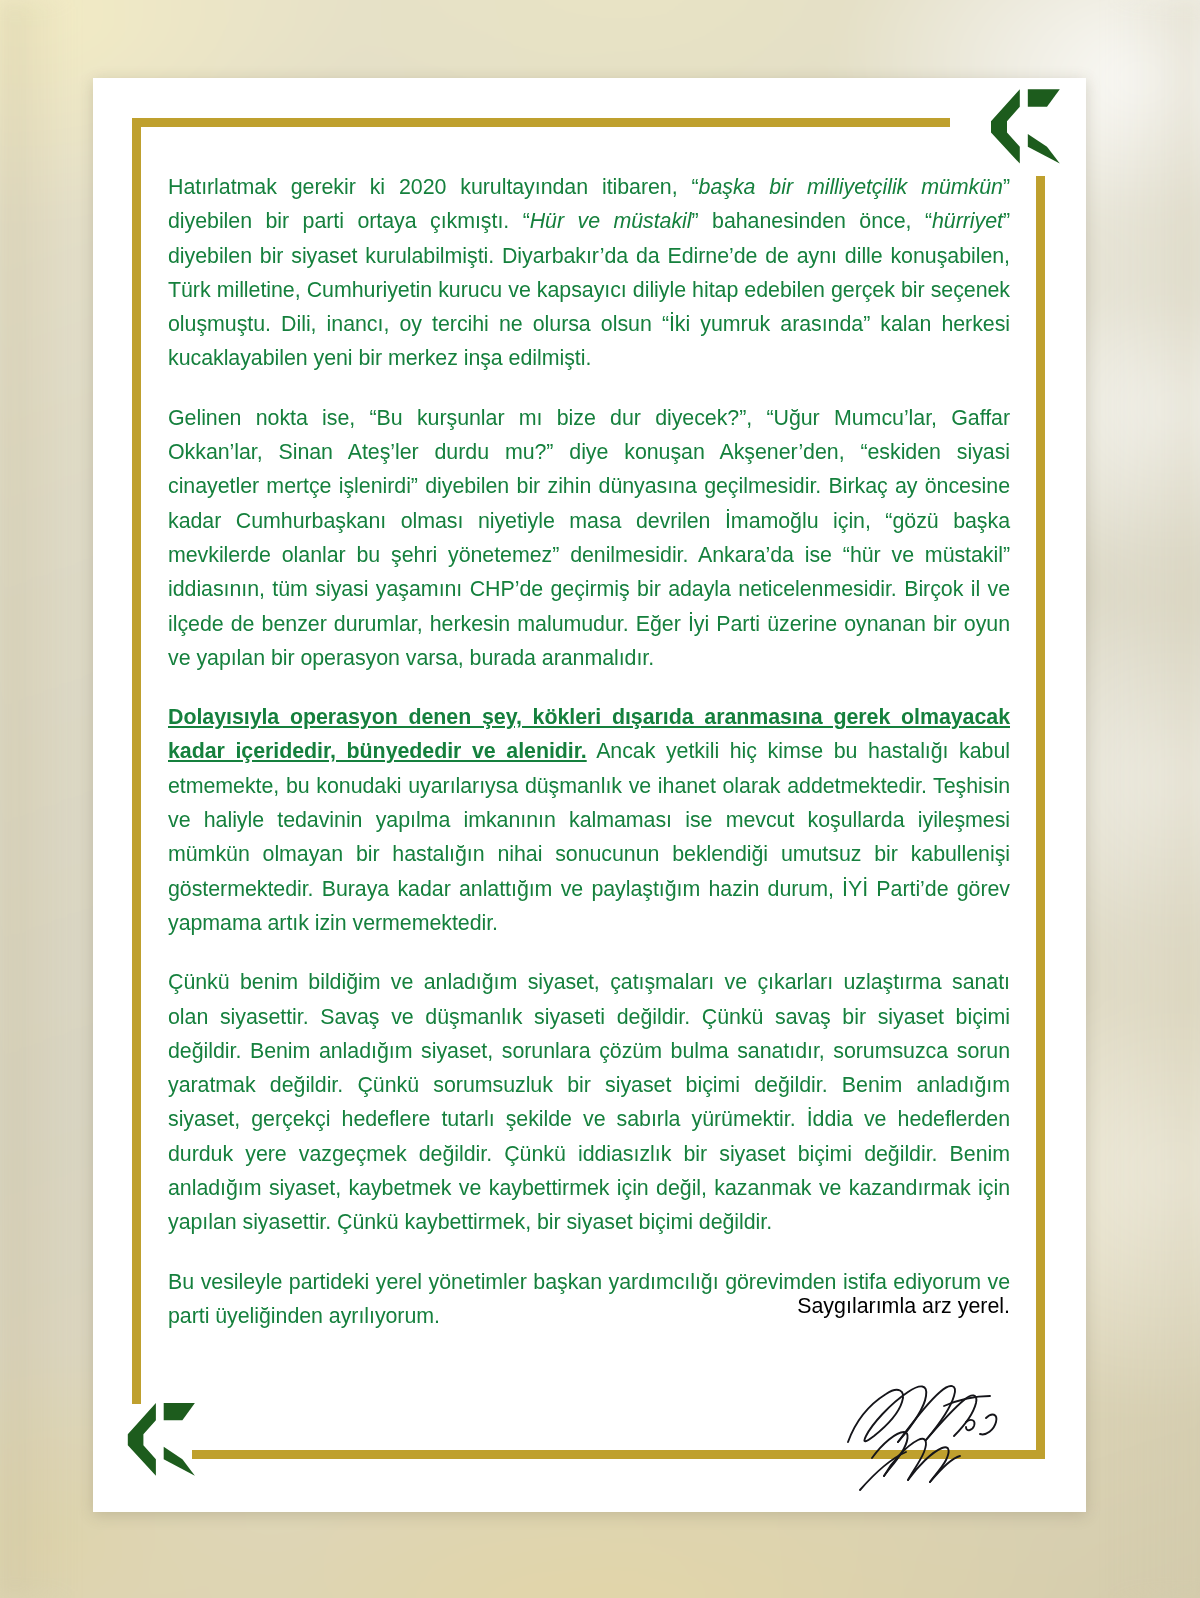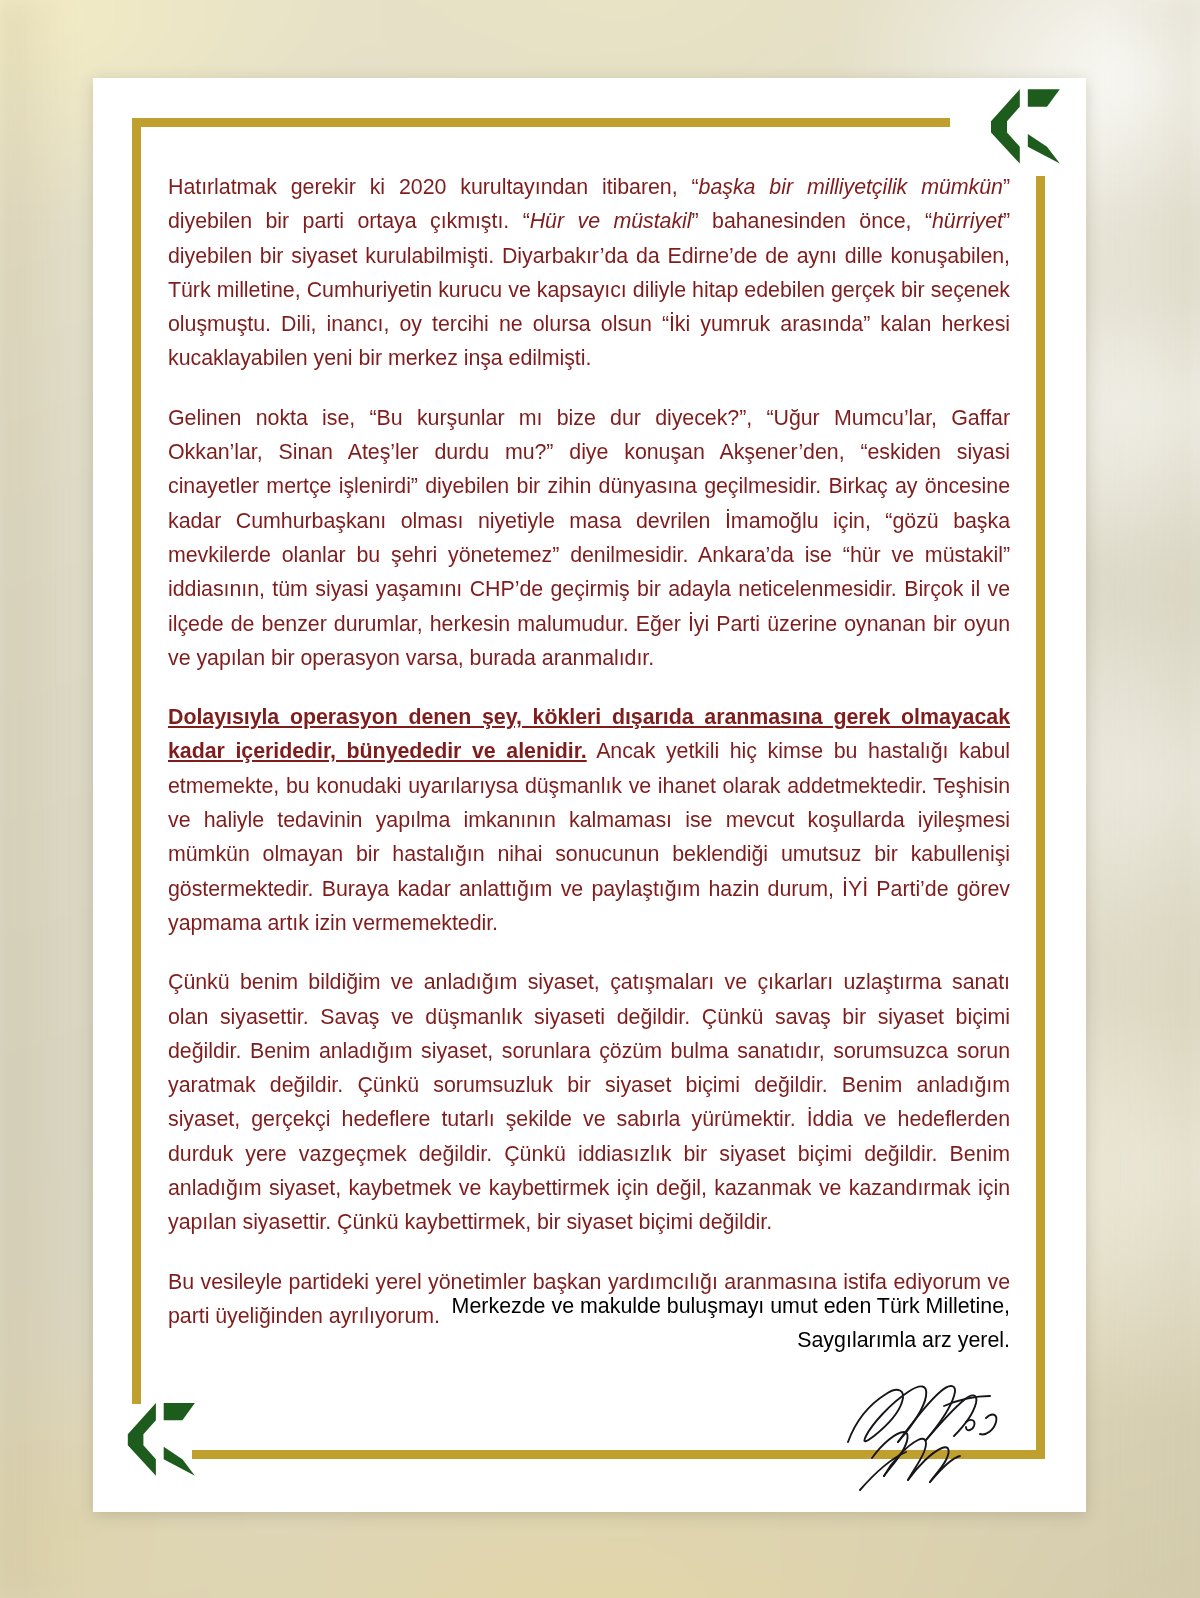--- a/index.html
+++ b/index.html
@@ -106,7 +106,7 @@
   .para {
     font-size: 21.4px;
     line-height: 34.3px;
-    color: #7f1d1d;
+    color: #15803d;
     text-align: justify;
     text-justify: inter-word;
     margin-bottom: 25px;

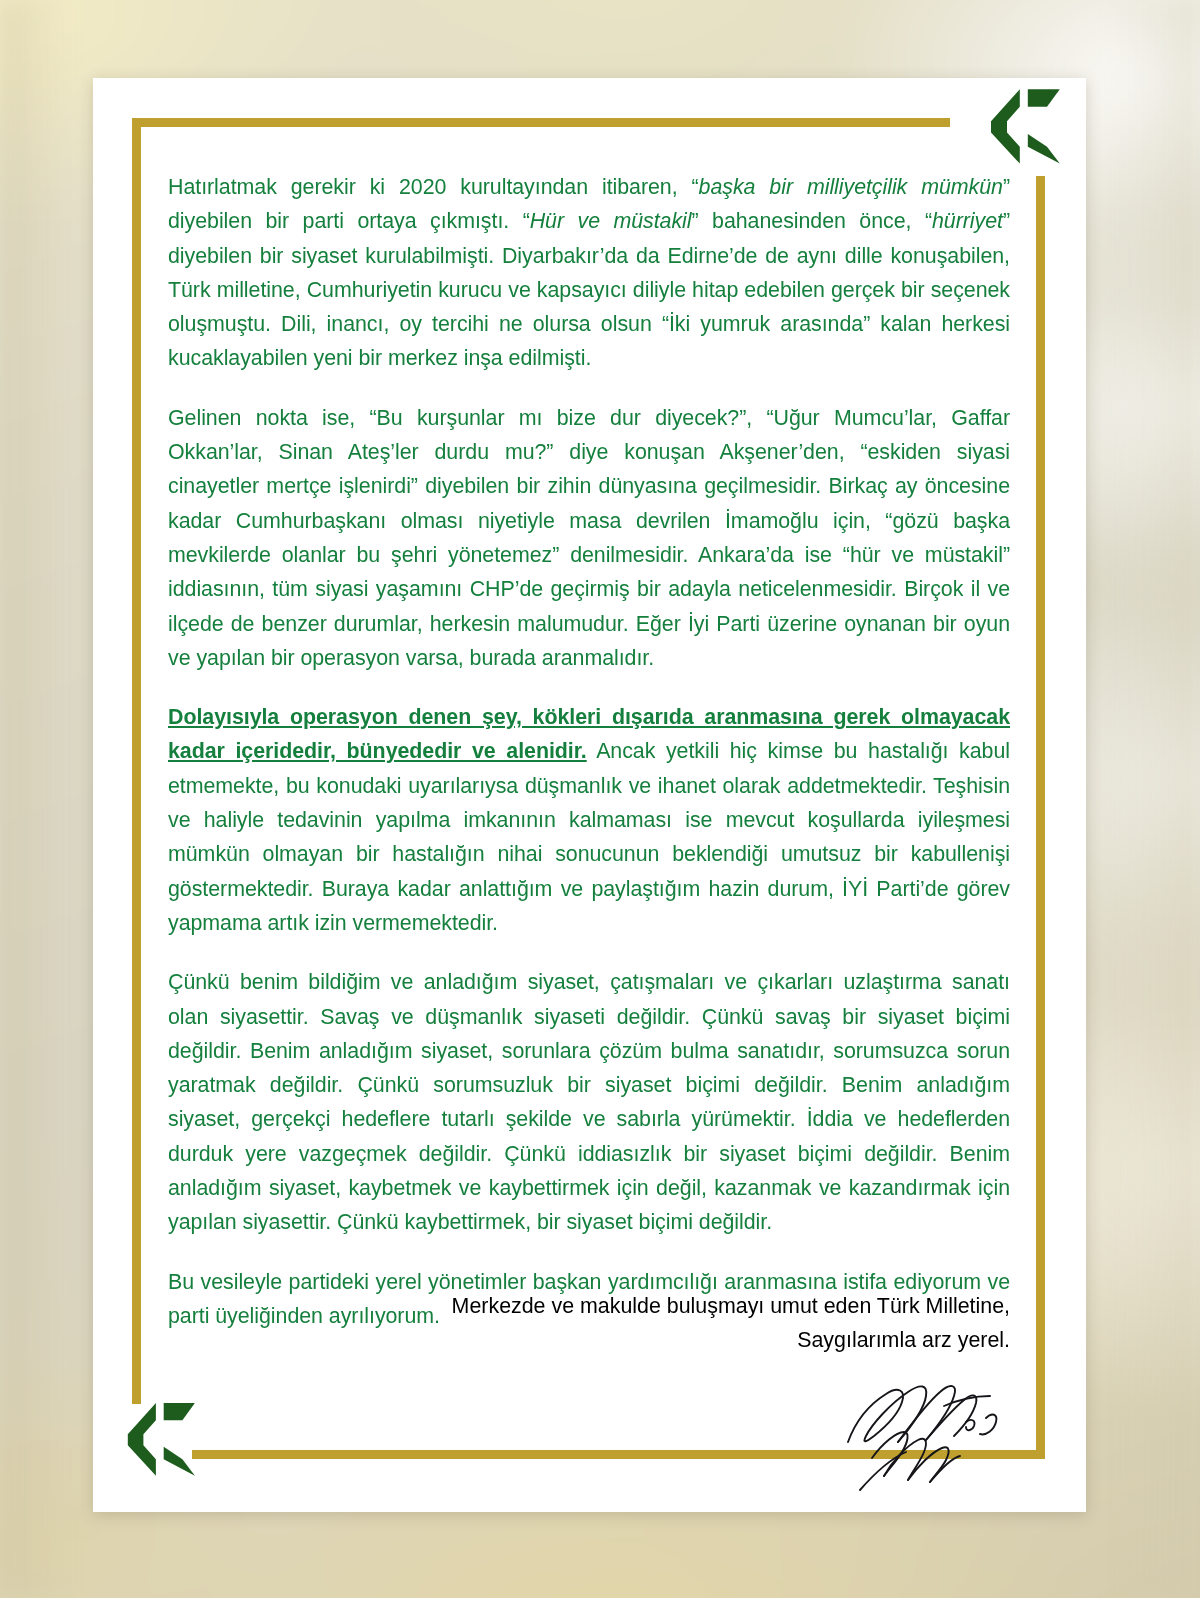--- a/index.html
+++ b/index.html
@@ -173,7 +173,7 @@
     <div class="para"><span>Gelinen nokta ise, “Bu kurşunlar mı bize dur diyecek?”, “Uğur Mumcu’lar, Gaffar Okkan’lar, Sinan Ateş’ler durdu mu?” diye konuşan Akşener’den, “eskiden siyasi cinayetler mertçe işlenirdi” diyebilen bir zihin dünyasına geçilmesidir. Birkaç ay öncesine kadar Cumhurbaşkanı olması niyetiyle masa devrilen İmamoğlu için, “gözü başka mevkilerde olanlar bu şehri yönetemez” denilmesidir. Ankara’da ise “hür ve müstakil” iddiasının, tüm siyasi yaşamını CHP’de geçirmiş bir adayla neticelenmesidir. Birçok il ve ilçede de benzer durumlar, herkesin malumudur. Eğer İyi Parti üzerine oynanan bir oyun ve yapılan bir operasyon varsa, burada aranmalıdır.</span></div>
     <div class="para"><span class="ul">Dolayısıyla operasyon denen şey, kökleri dışarıda aranmasına gerek olmayacak kadar içeridedir, bünyededir ve alenidir.</span><span> Ancak yetkili hiç kimse bu hastalığı kabul etmemekte, bu konudaki uyarılarıysa düşmanlık ve ihanet olarak addetmektedir. Teşhisin ve haliyle tedavinin yapılma imkanının kalmaması ise mevcut koşullarda iyileşmesi mümkün olmayan bir hastalığın nihai sonucunun beklendiği umutsuz bir kabullenişi göstermektedir. Buraya kadar anlattığım ve paylaştığım hazin durum, İYİ Parti’de görev yapmama artık izin vermemektedir.</span></div>
     <div class="para"><span>Çünkü benim bildiğim ve anladığım siyaset, çatışmaları ve çıkarları uzlaştırma sanatı olan siyasettir. Savaş ve düşmanlık siyaseti değildir. Çünkü savaş bir siyaset biçimi değildir. Benim anladığım siyaset, sorunlara çözüm bulma sanatıdır, sorumsuzca sorun yaratmak değildir. Çünkü sorumsuzluk bir siyaset biçimi değildir. Benim anladığım siyaset, gerçekçi hedeflere tutarlı şekilde ve sabırla yürümektir. İddia ve hedeflerden durduk yere vazgeçmek değildir. Çünkü iddiasızlık bir siyaset biçimi değildir. Benim anladığım siyaset, kaybetmek ve kaybettirmek için değil, kazanmak ve kazandırmak için yapılan siyasettir. Çünkü kaybettirmek, bir siyaset biçimi değildir.</span></div>
-    <div class="para"><span>Bu vesileyle partideki yerel yönetimler başkan yardımcılığı aranmasına istifa ediyorum ve parti üyeliğinden ayrılıyorum.</span></div>
+    <div class="para"><span>Bu vesileyle partideki yerel yönetimler başkan yardımcılığı görevimden istifa ediyorum ve parti üyeliğinden ayrılıyorum.</span></div>
   </div>
 
 <div class="closing">

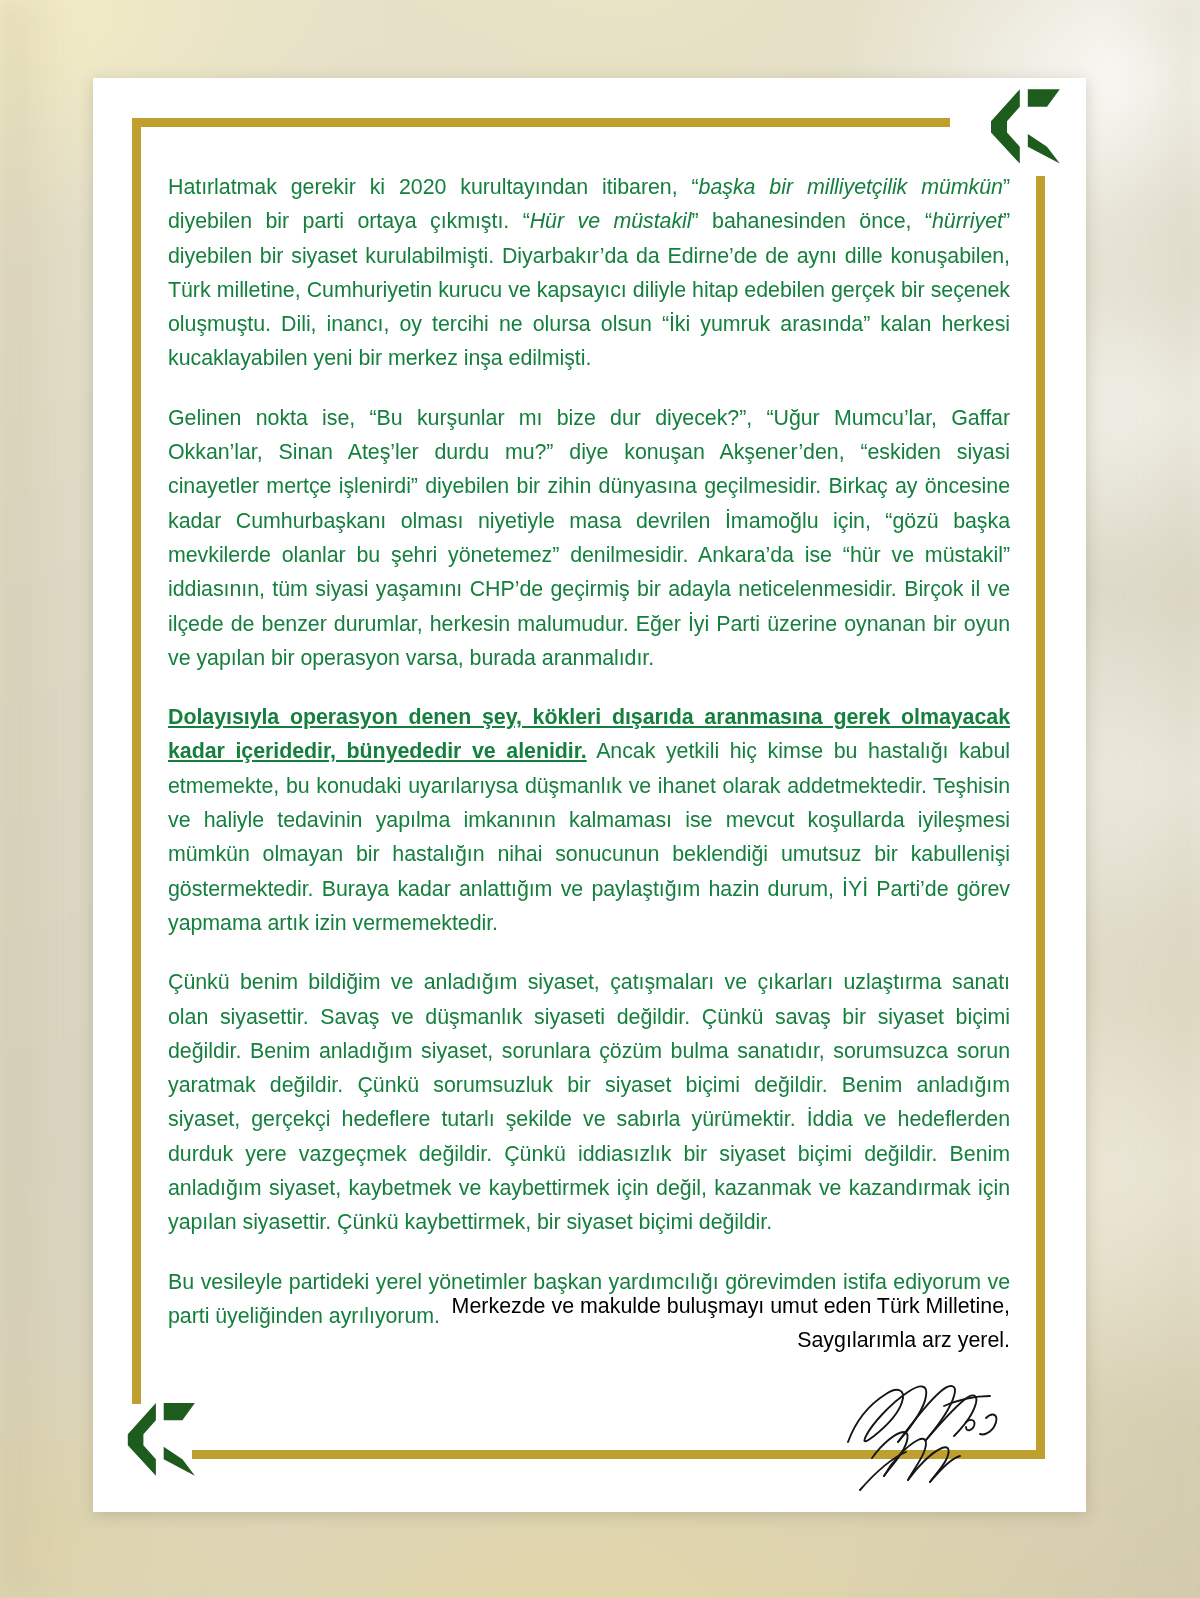--- a/index.html
+++ b/index.html
@@ -177,7 +177,6 @@
   </div>
 
 <div class="closing">
-  <span class="closing-line">Merkezde ve makulde buluşmayı umut eden Türk Milletine,</span>
   <span class="closing-line">Saygılarımla arz yerel.</span>
 </div>
 

